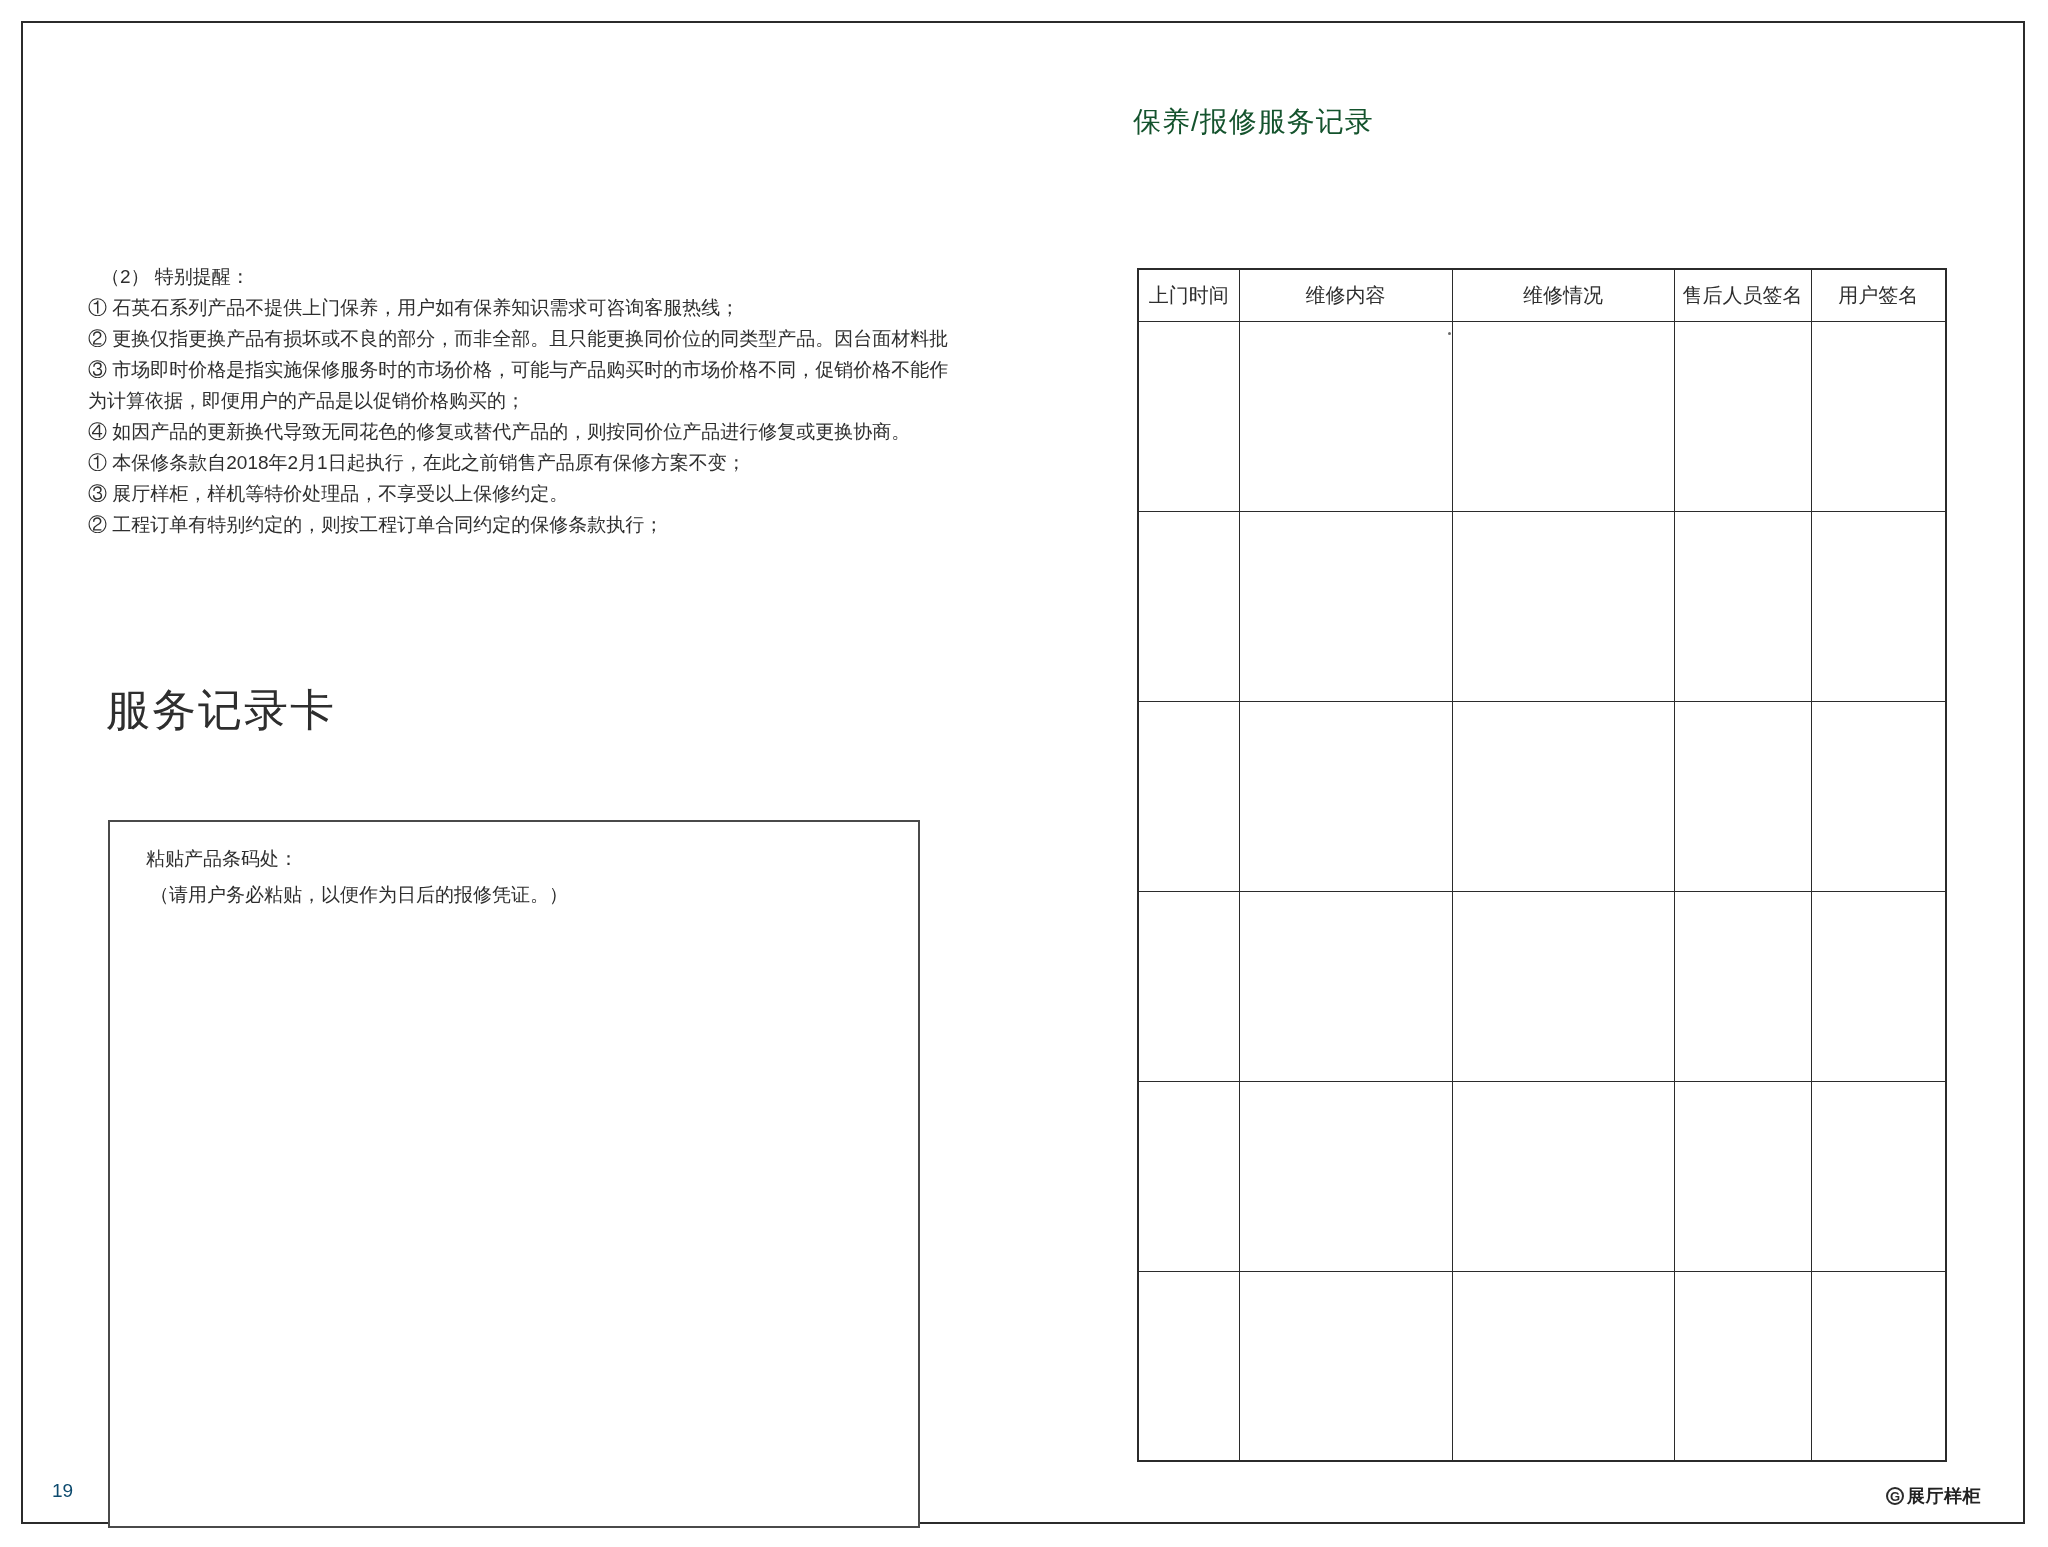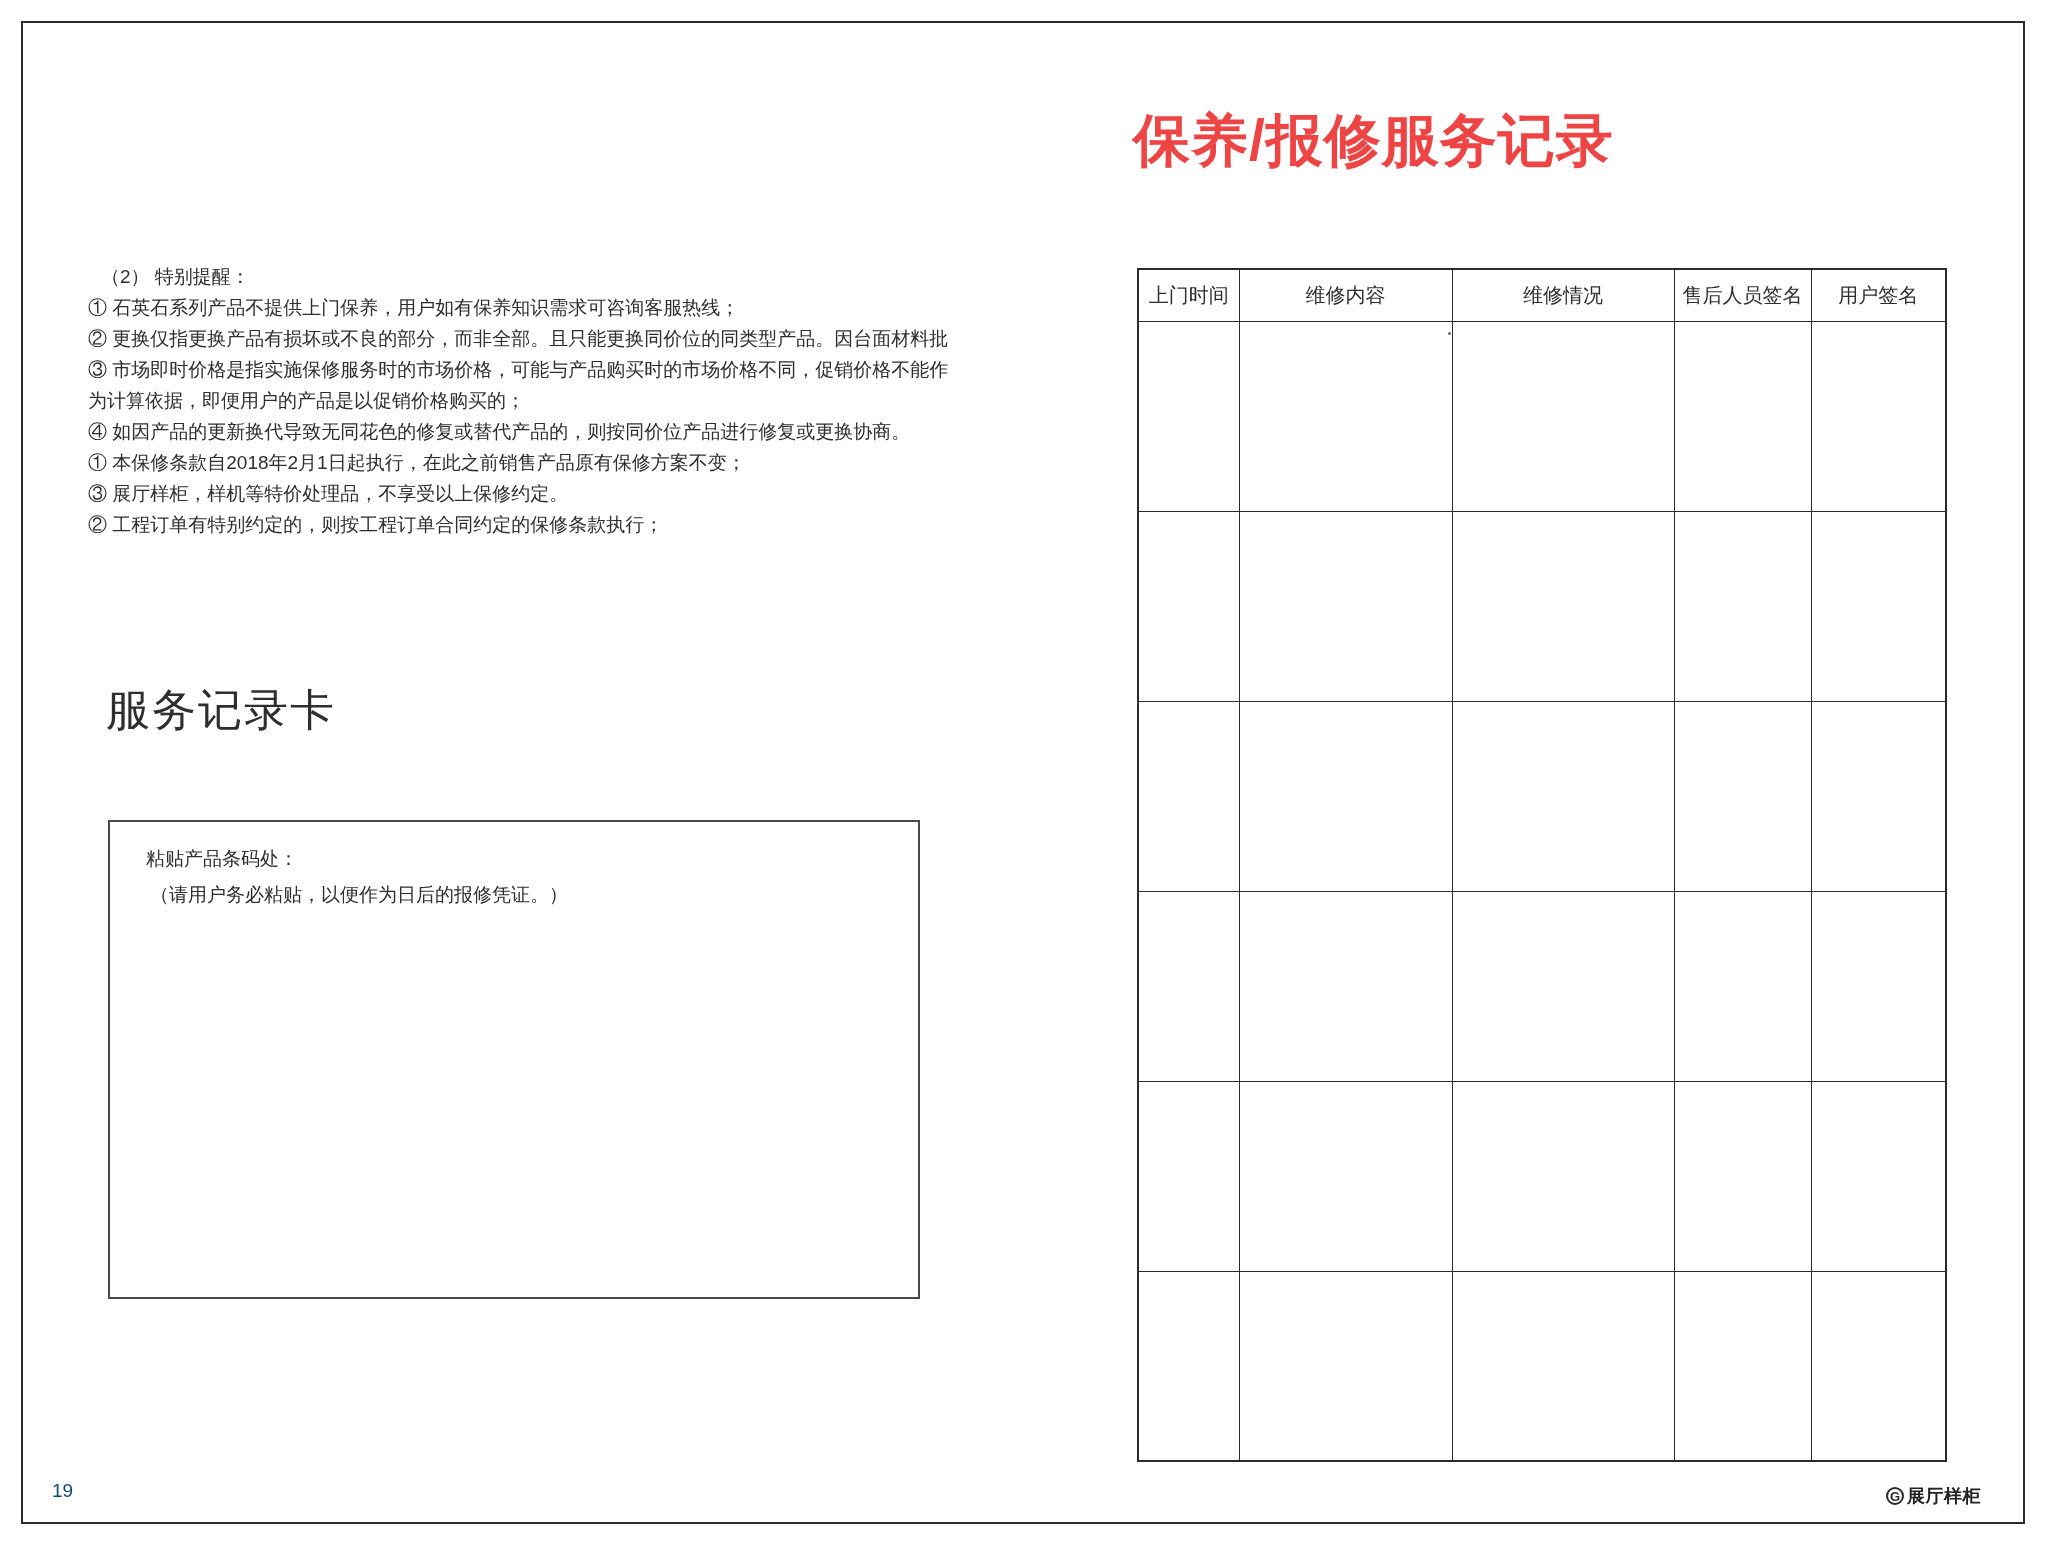--- a/index.html
+++ b/index.html
@@ -38,7 +38,7 @@
   
   .record-title{
     position:absolute;left:1133px;top:103px;
-    font-size:57px;letter-spacing:1px;color:#ef4444;font-weight:700;
+    font-size:28px;letter-spacing:1px;color:#14532d;font-weight:400;
     white-space:nowrap;
   }
   .record-table{

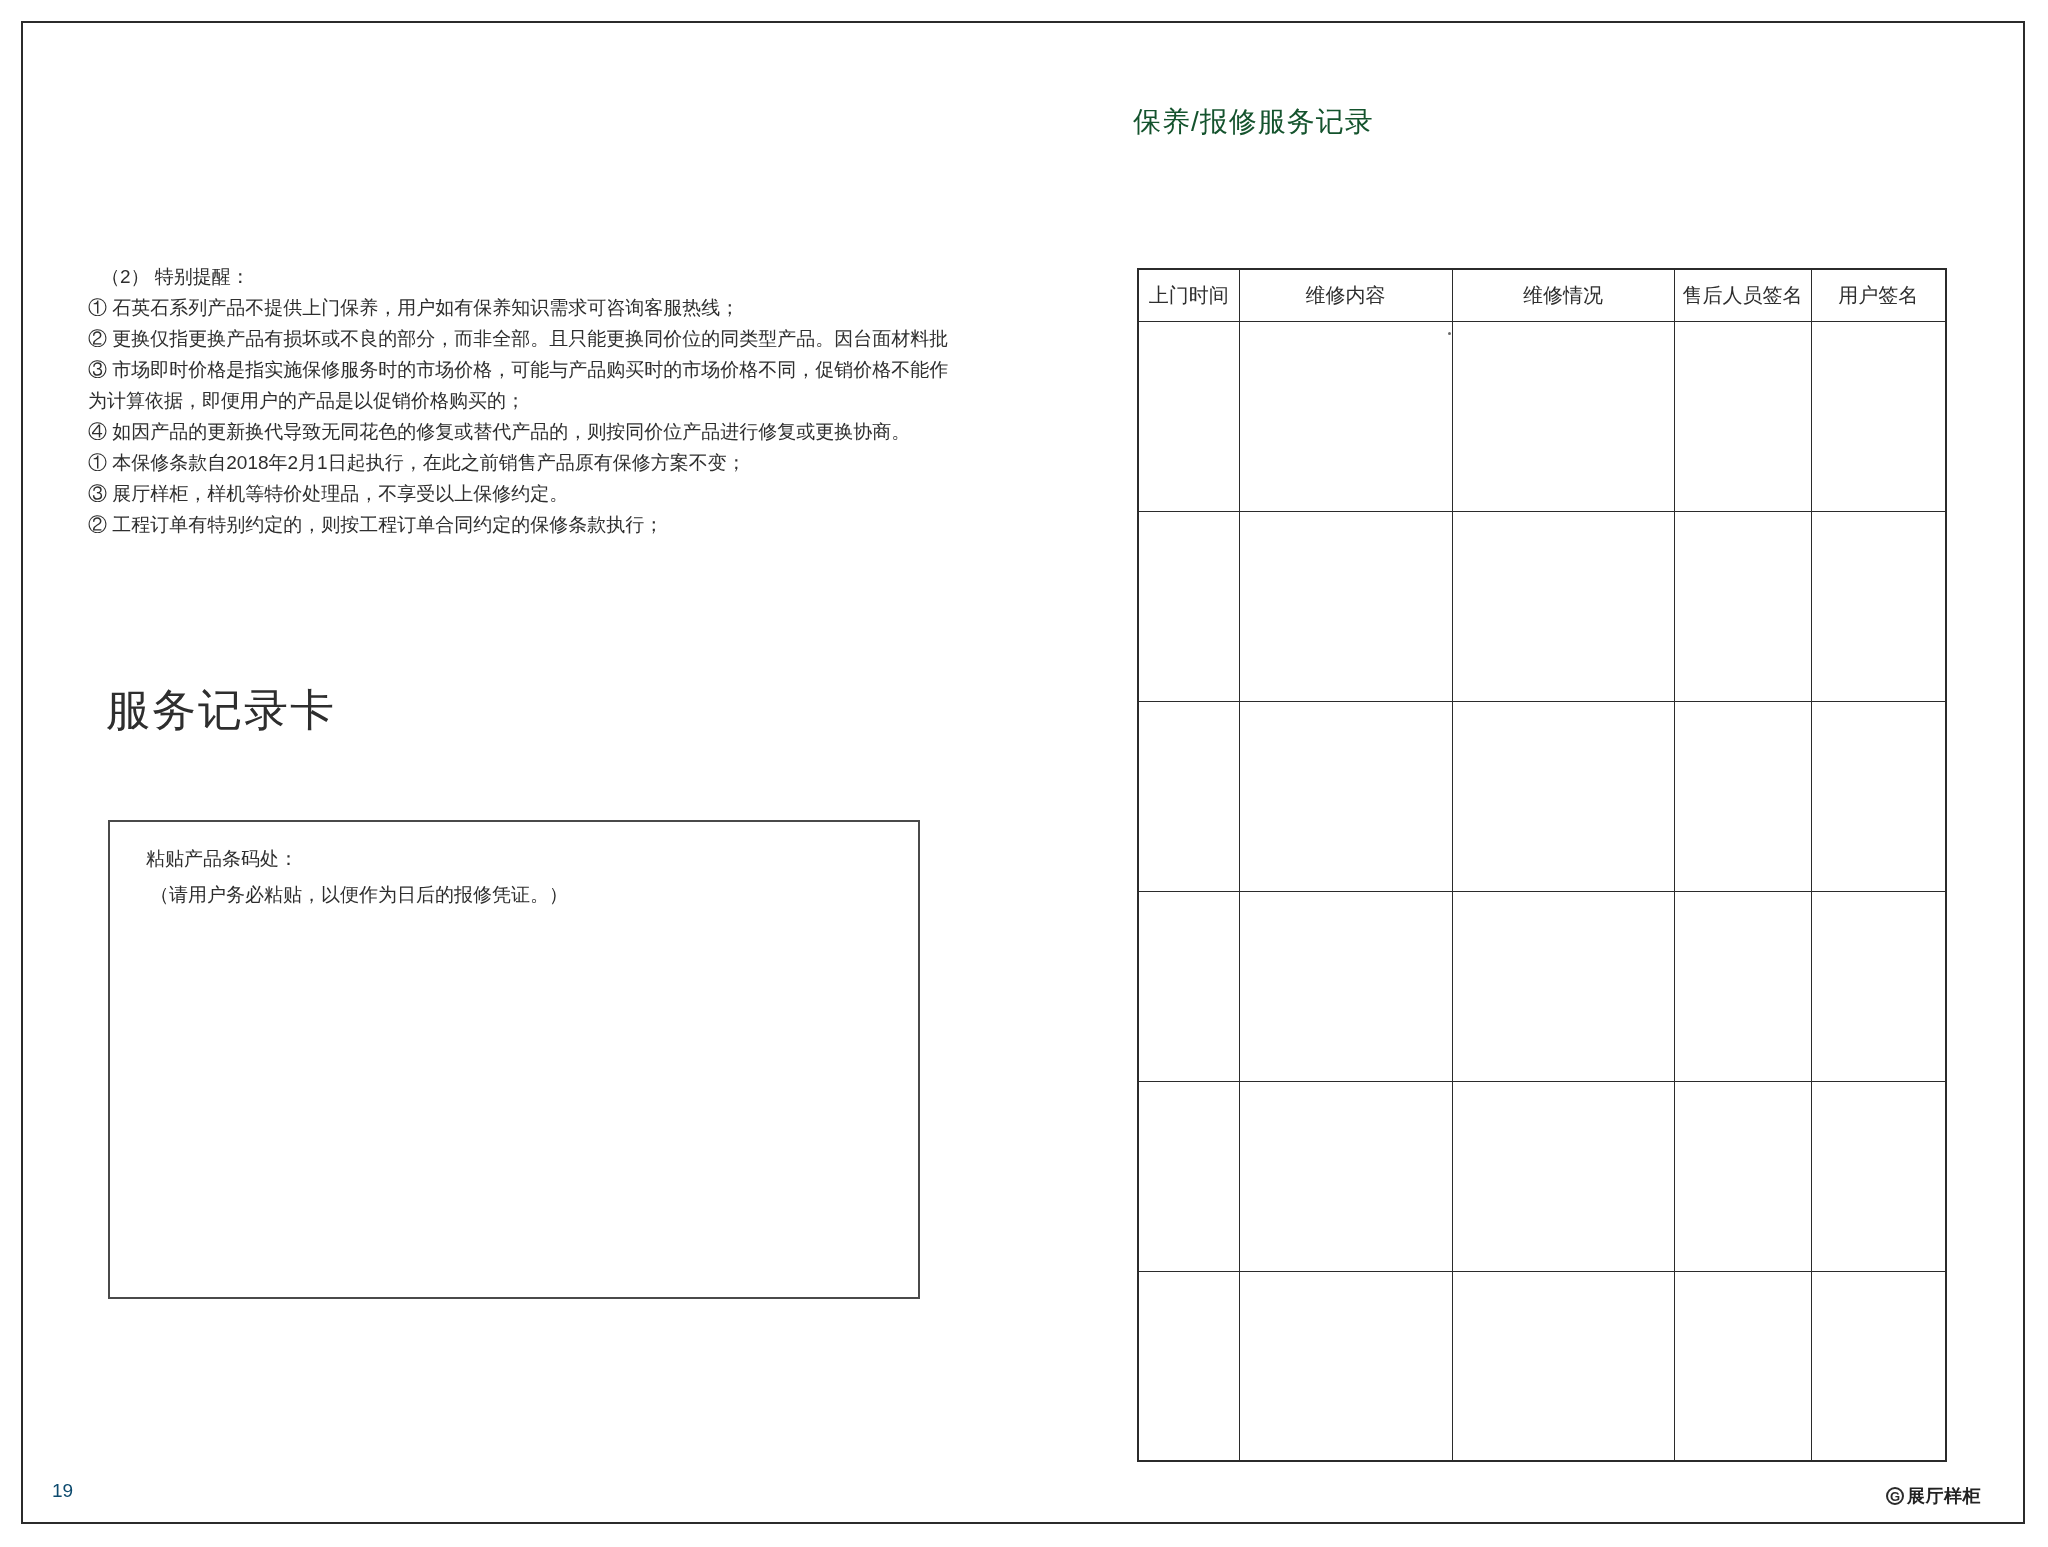--- a/index.html
+++ b/index.html
@@ -24,7 +24,7 @@
     white-space:nowrap;
   }
   .barcode-box{
-    position:absolute;left:108px;top:820px;width:812px;height:479px;
+    position:absolute;left:108px;top:820px;width:812px;height:708px;
     border:2px solid #4a4a4a;box-sizing:border-box;background:#fff;
   }
   .barcode-line1{

